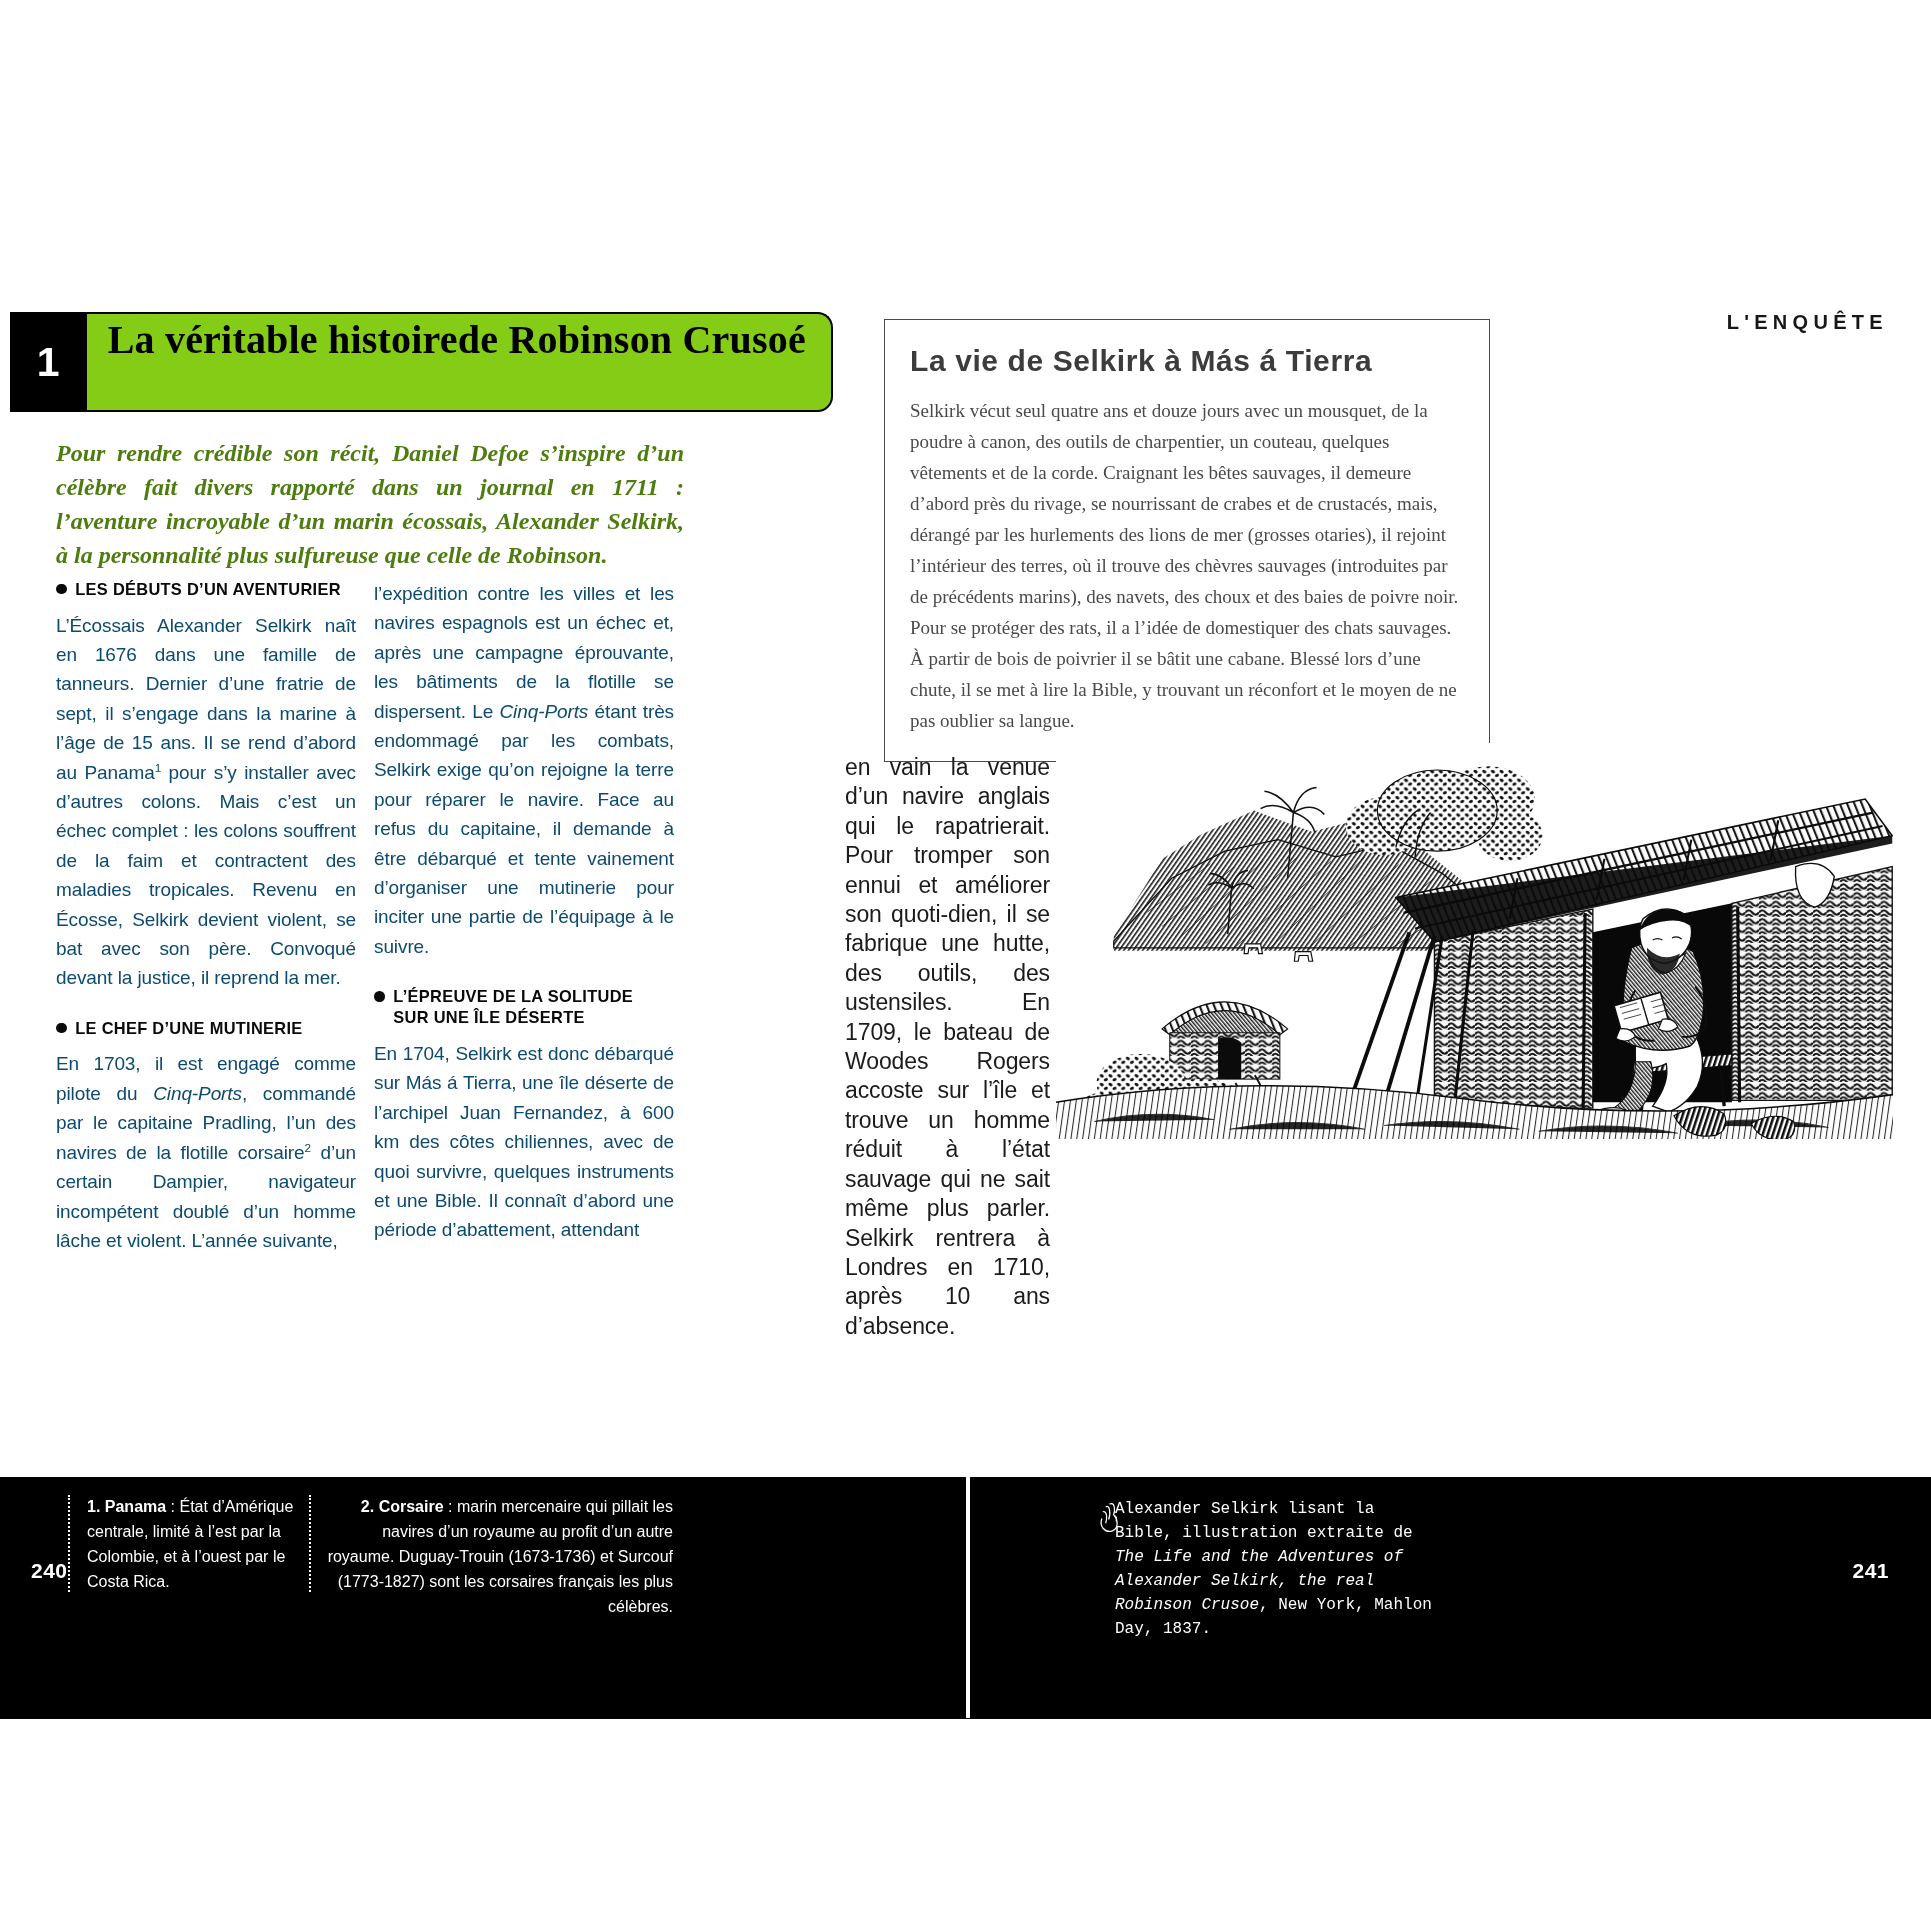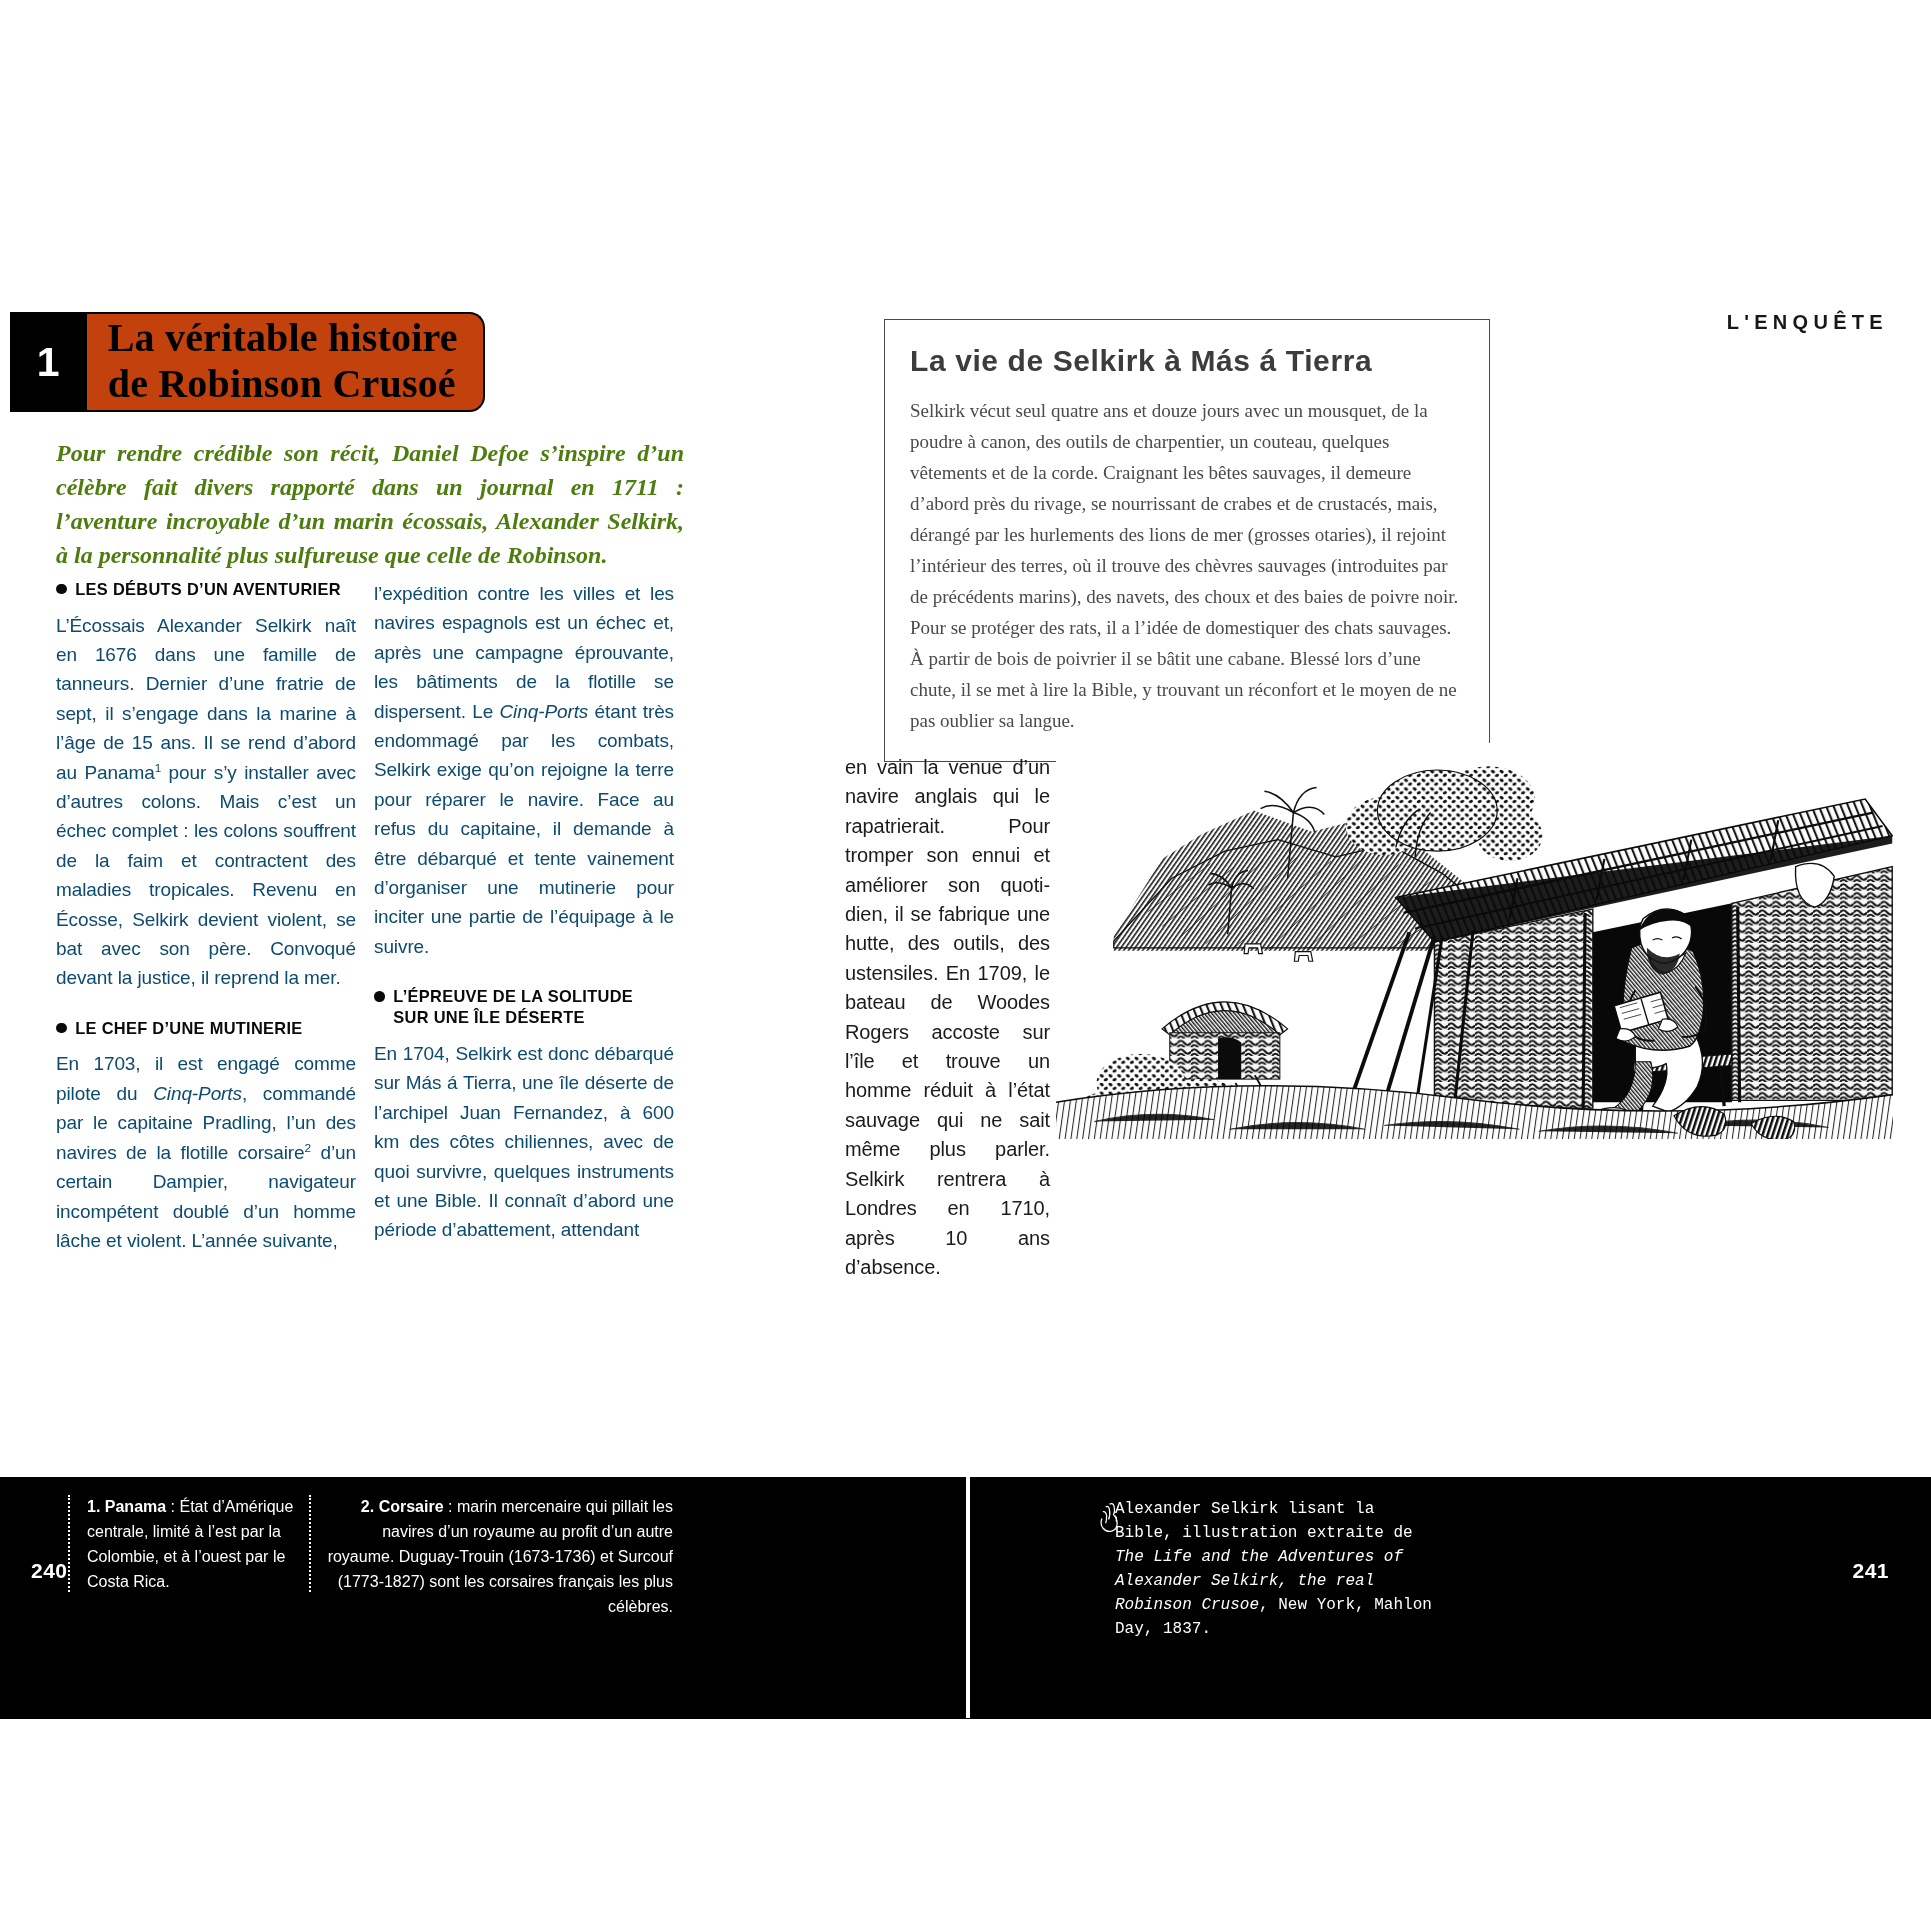--- a/index.html
+++ b/index.html
@@ -36,8 +36,8 @@
   .title-box{
     border:2.9px solid #000000; border-left:none;
     border-top-right-radius:15.4px; border-bottom-right-radius:15.4px;
-    padding:2.9px 25px 5.8px 21px; background:#c2410c;
-    display:flex; flex-direction:column; justify-content:center;
+    padding:2.9px 25px 5.8px 21px; background:#84cc16;
+    display:flex; flex-direction:row; justify-content:center;
   }
   .title-line{
     font-family:"Liberation Serif", serif; font-weight:700;

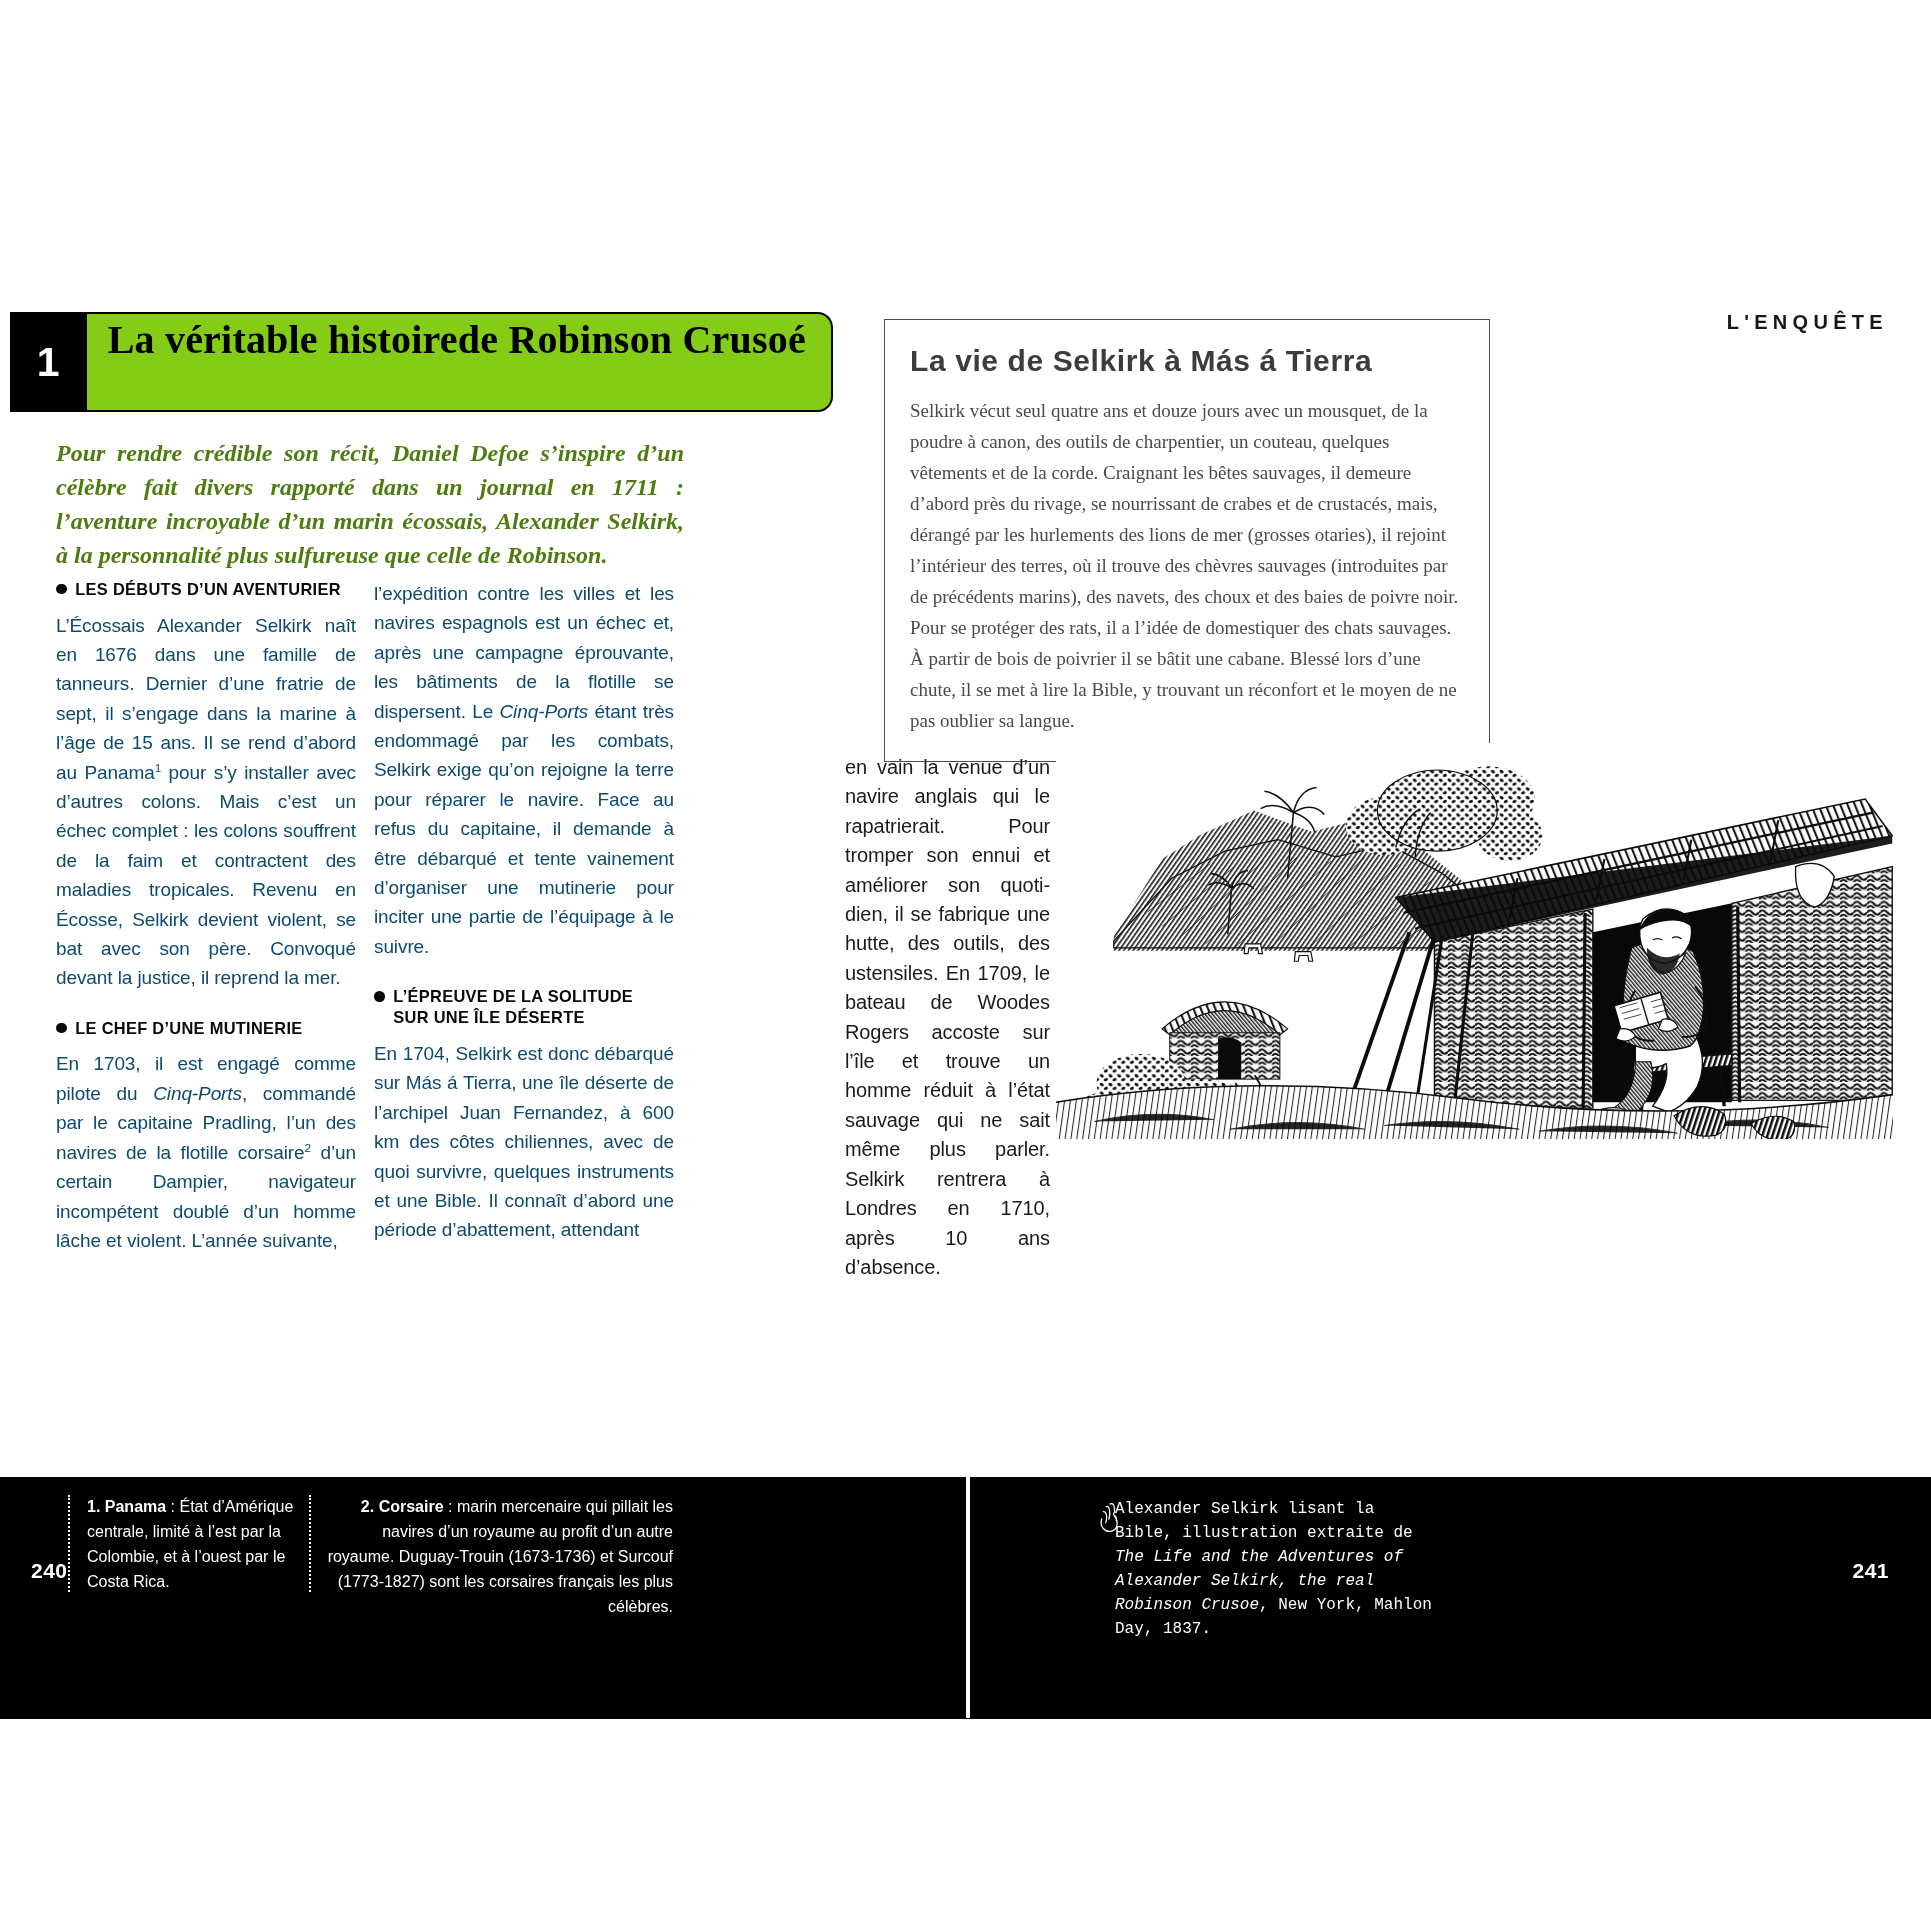--- a/index.html
+++ b/index.html
@@ -105,7 +105,7 @@
   .right-col{
     position:absolute; left:-121px; top:753px; width:205px;
     font-family:"Liberation Sans", sans-serif;
-    font-size:20px; line-height:29.4px; color:#1b1b1b;
+    font-size:23px; line-height:29.4px; color:#1b1b1b;
     text-align:justify; letter-spacing:-0.1px;
   }
 

